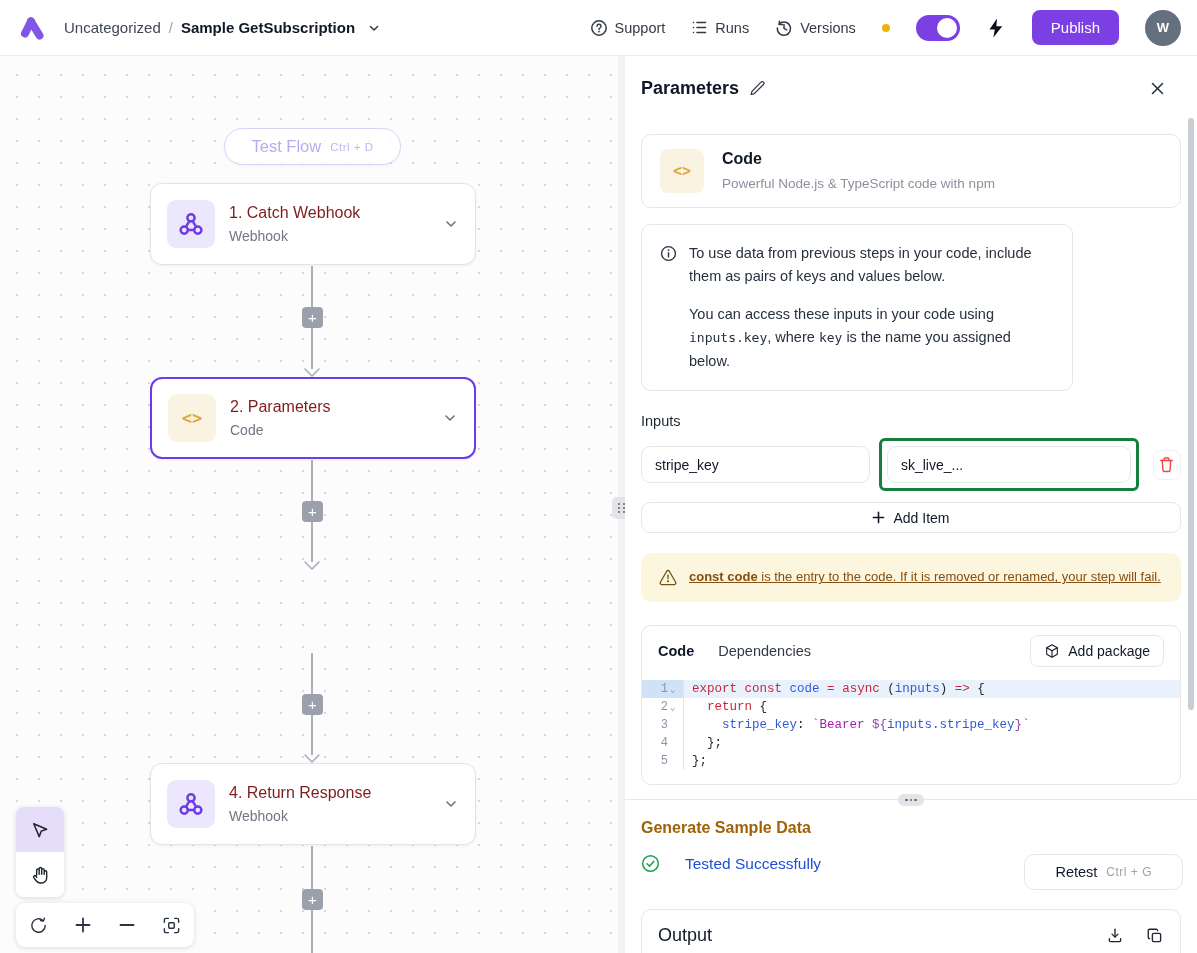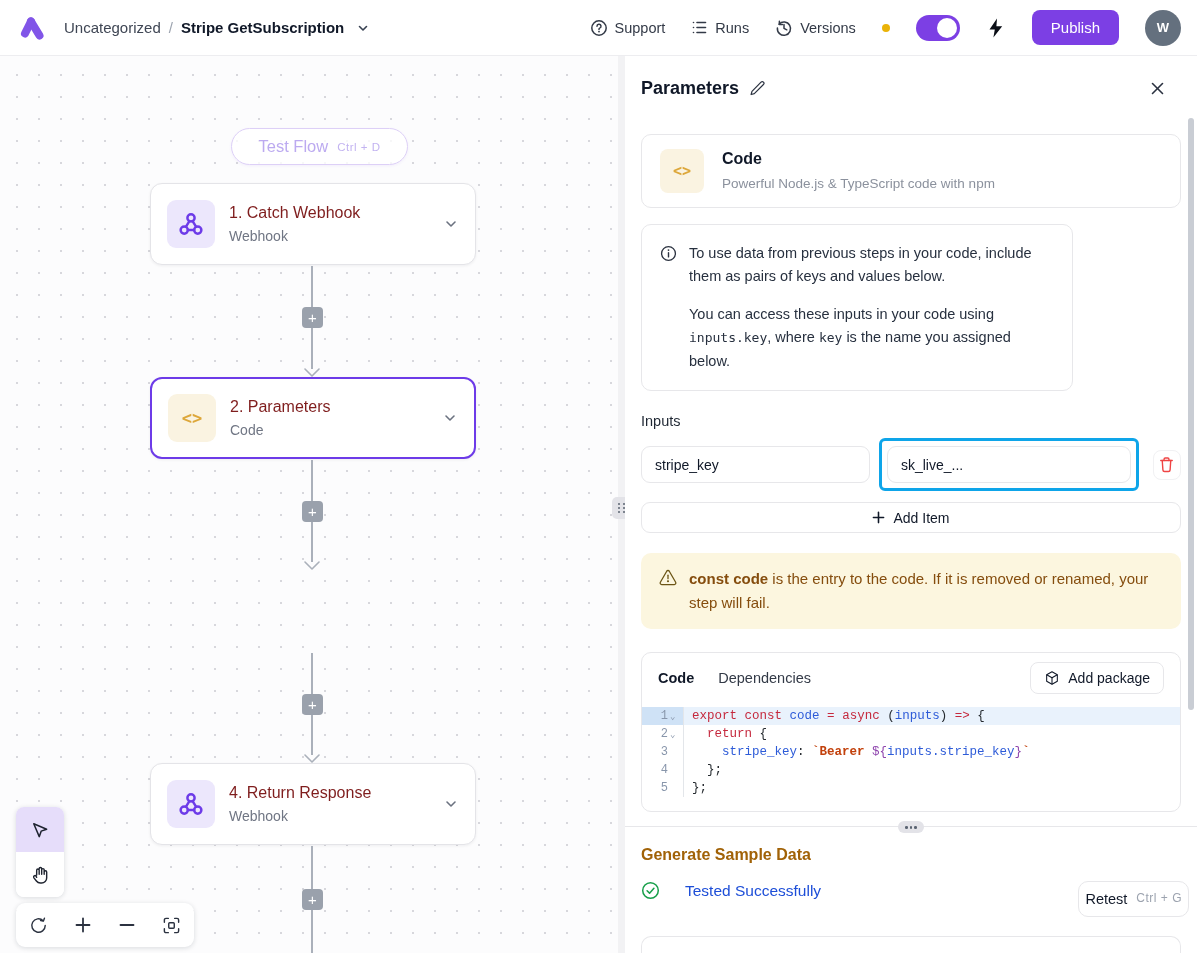--- a/index.html
+++ b/index.html
@@ -160,7 +160,7 @@
   <nav class="crumb">
     <span class="cat">Uncategorized</span>
     <span class="sep">/</span>
-    <span class="flow">Stripe GetSubscription</span>
+    <span class="flow">Sample GetSubscription</span>
     <span class="crumb-chevron">
       <svg width="14" height="14" viewBox="0 0 14 14">
           <polyline points="3.5,5.5 7,9 10.5,5.5" fill="none" stroke="#374151" stroke-width="1.6" stroke-linecap="round" stroke-linejoin="round"></polyline>

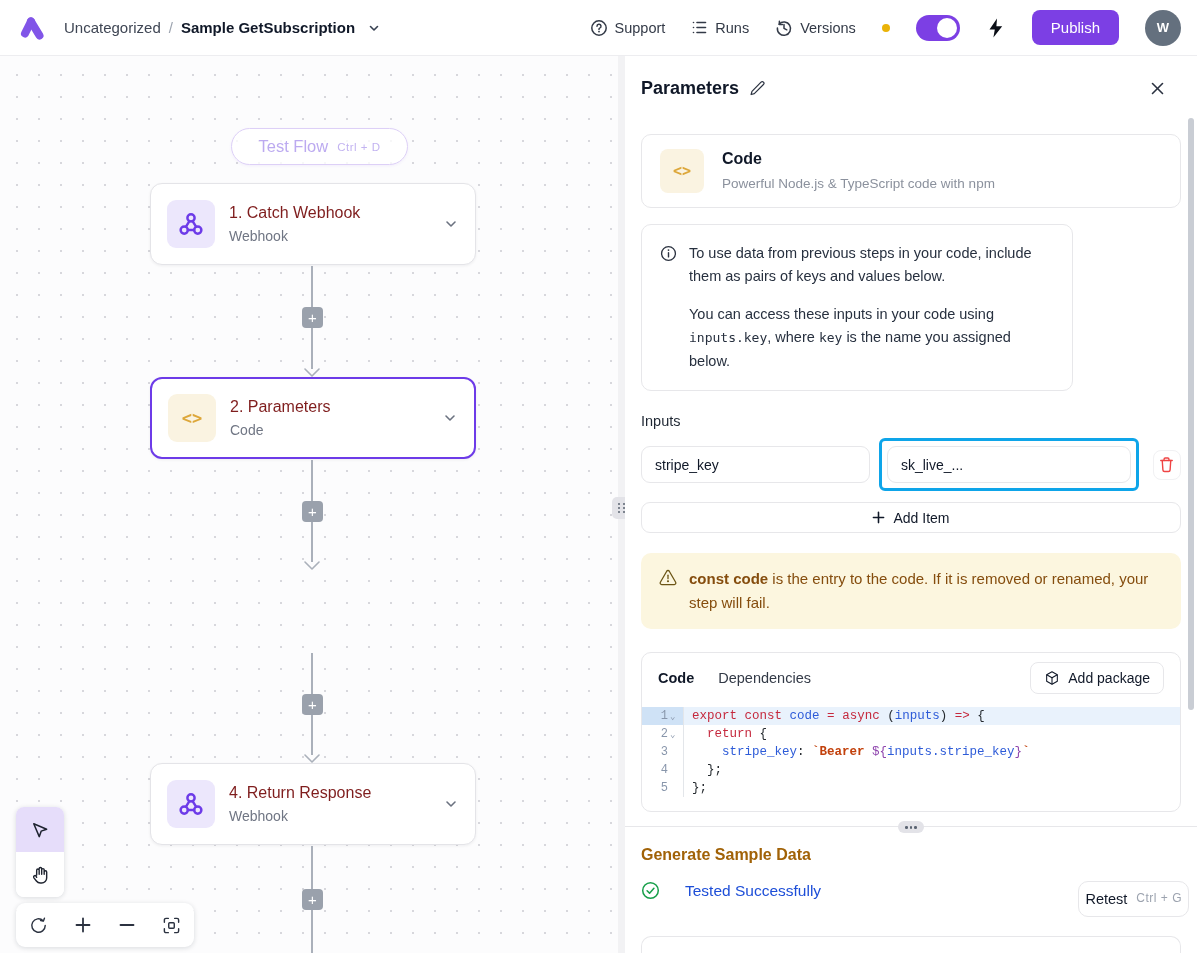--- a/index.html
+++ b/index.html
@@ -38,7 +38,7 @@
   .split-handle .dg i { width:2px; height:2px; border-radius:50%; background:#5b6472; }
 
   
-  .testflow { position:absolute; left:231px; top:72px; width:177px; height:37px; border-radius:19px;
+  .testflow { position:absolute; left:224px; top:72px; width:177px; height:37px; border-radius:19px;
               background:rgba(255,255,255,.8); border:1px solid #ddd0f7; display:flex; align-items:center;
               justify-content:center; gap:9px; cursor:pointer; box-shadow:0 1px 3px rgba(109,59,232,.07); }
   .testflow .tf-label { color:#bcaaf0; font-size:16.5px; }

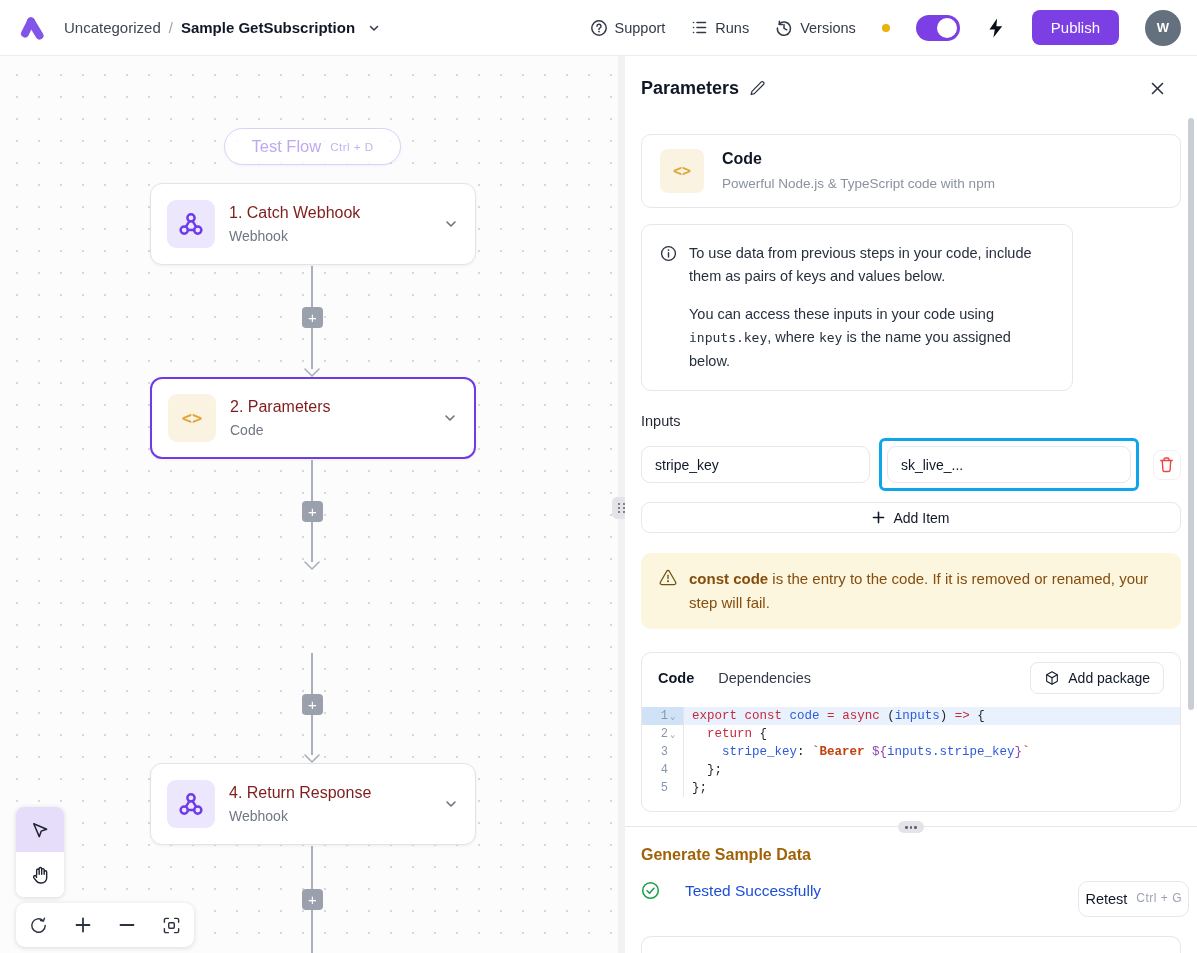--- a/index.html
+++ b/index.html
@@ -95,7 +95,7 @@
            font-family:inherit; color:#101828; outline:none; background:#fff; }
   .field.key { width:244px; }
   .field.val { width:244px; }
-  .red-annotation { border:3px solid #0ea5e9; border-radius:6px; padding:5px; margin-left:3px; }
+  .red-annotation { border:3px solid #15803d; border-radius:6px; padding:5px; margin-left:3px; }
   .trash-btn { margin-left:8px; width:30px; height:30px; border:1px solid #f1f1f3; border-radius:8px;
                display:flex; align-items:center; justify-content:center; cursor:pointer; background:#fff; }
   .additem-btn { width:540px; height:31px; border:1px solid #e7e7ea; border-radius:9px; background:#fff;

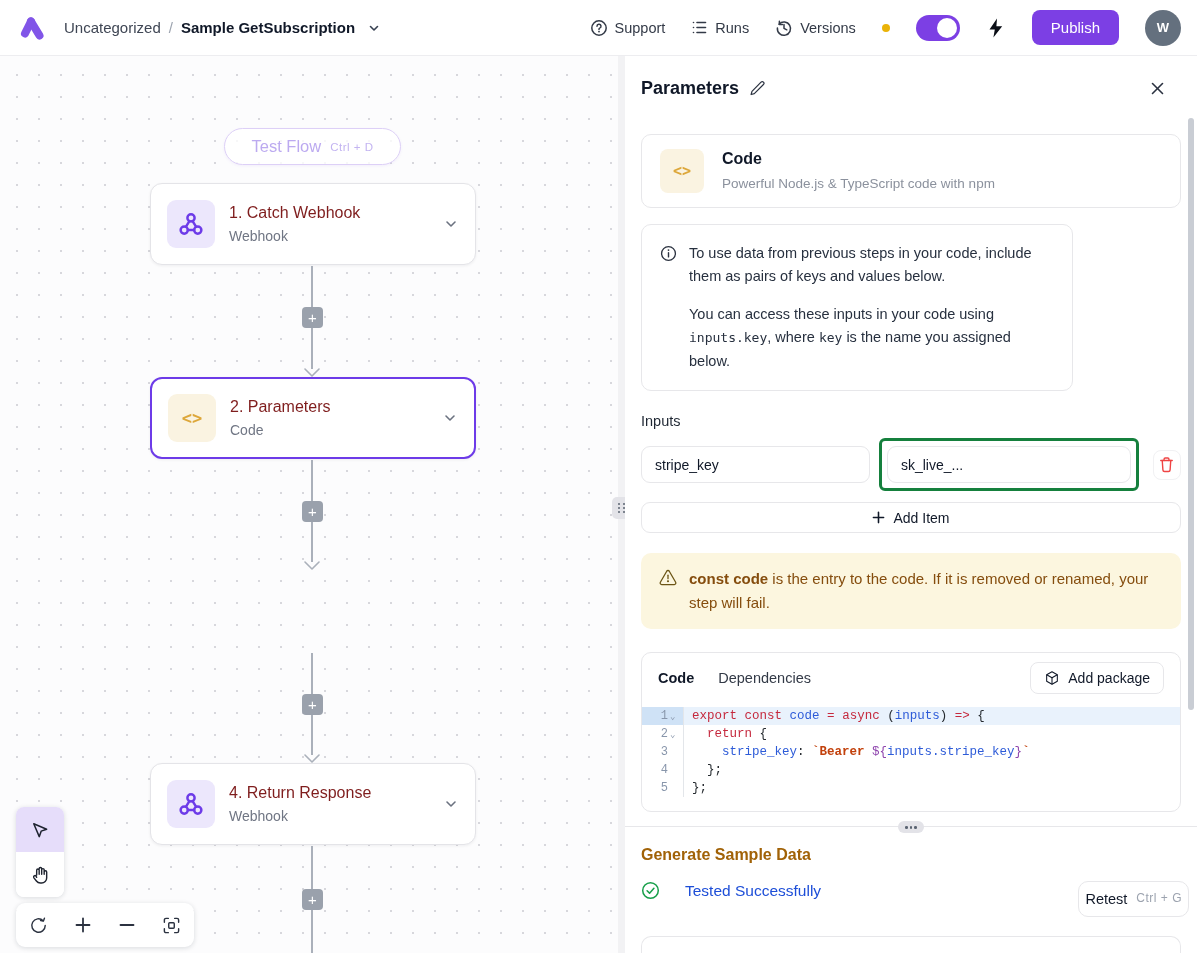--- a/index.html
+++ b/index.html
@@ -104,7 +104,7 @@
 
   .warn-card { margin-top:20px; width:540px; background:#fcf6df; border-radius:10px; padding:14px 18px;
                display:flex; gap:12px; }
-  .warn-text { font-size:15px; color:#854d0e; line-height:1.6; }
+  .warn-text { font-size:13px; color:#854d0e; line-height:1.6;text-decoration:underline; }
   .warn-text b { font-weight:700; }
 
   .editor-card { margin-top:23px; width:540px; border:1px solid #e7e7ea; border-radius:10px; overflow:hidden; }

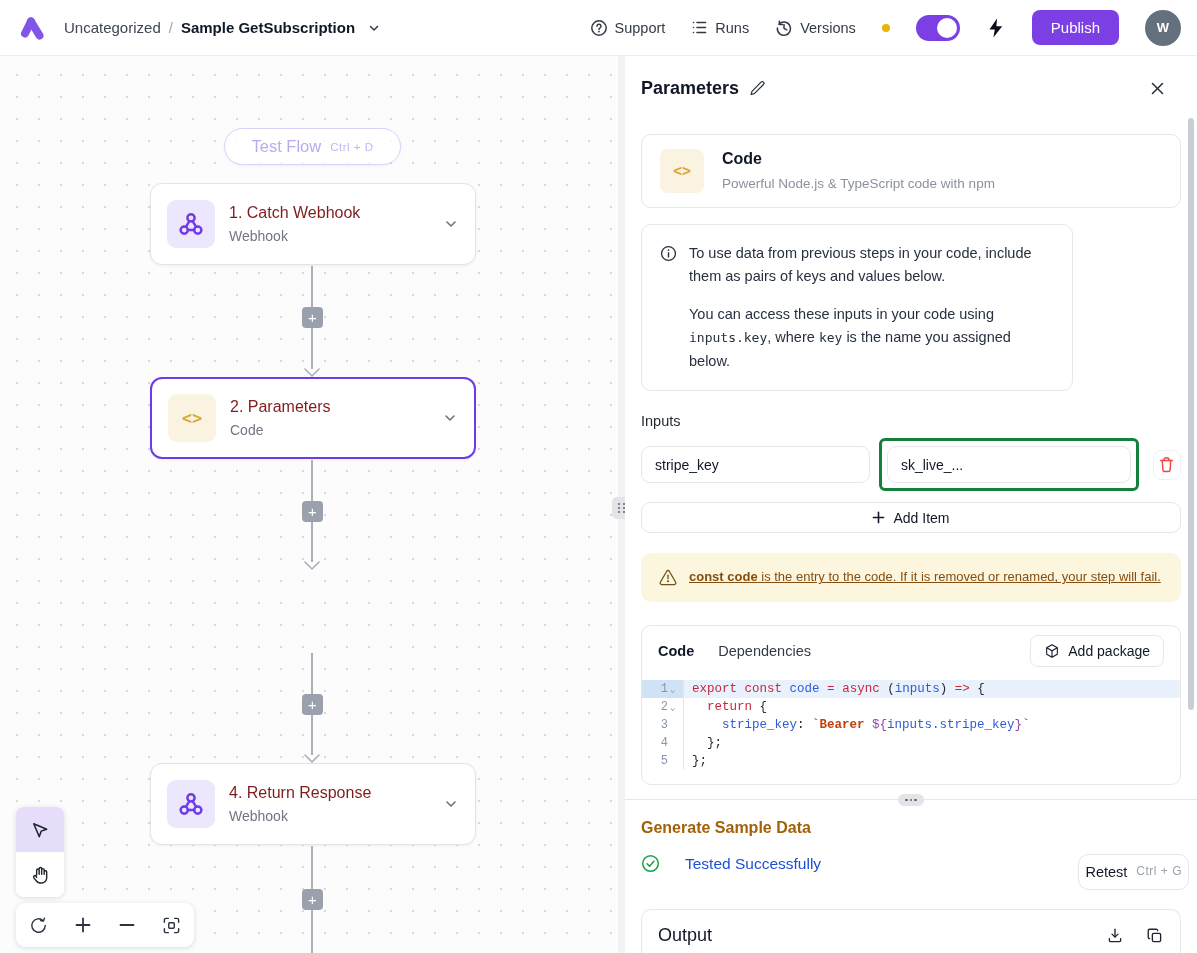--- a/index.html
+++ b/index.html
@@ -123,7 +123,7 @@
   .code-line { height:18px; line-height:18px; white-space:pre; padding-left:8px; }
   .code-line.active { background:#e9f2fc; }
   .tk-kw { color:#c5283d; } .tk-id { color:#2d5bd8; } .tk-pl { color:#24292e; }
-  .tk-str { color:#c2410c; font-weight:700; } .tk-int { color:#8e44ad; }
+  .tk-str { color:#a21caf; font-weight:400; } .tk-int { color:#8e44ad; }
 
   .section-divider { margin:14px -16px 0; border-top:1px solid #e7e7ea; position:relative; height:0; }
   .grip-pill { position:absolute; left:50%; top:-6px; transform:translateX(-50%); width:26px; height:12px;

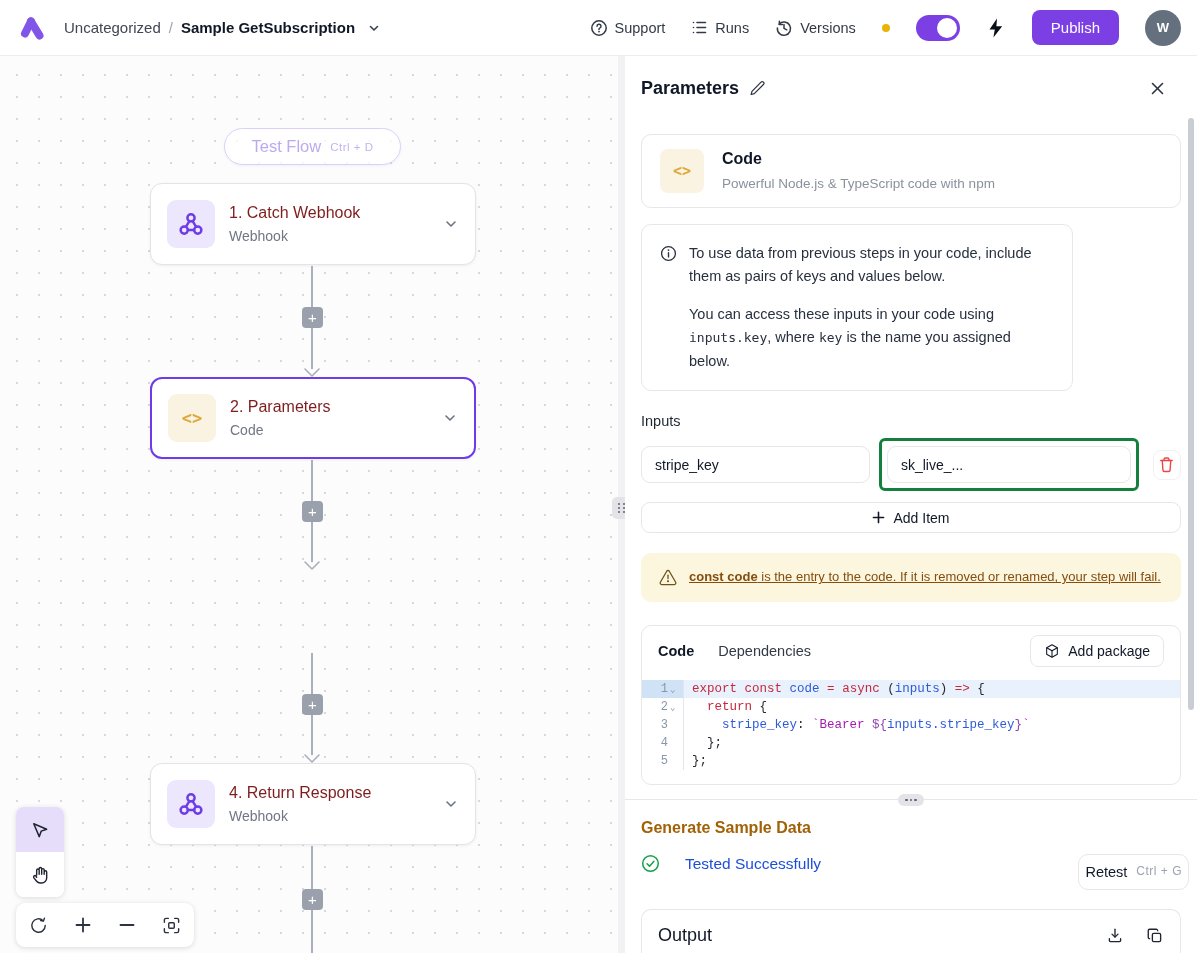--- a/index.html
+++ b/index.html
@@ -136,7 +136,7 @@
   .status-line { display:flex; align-items:center; gap:25px; font-size:15.5px; color:#1d4ed8; }
   .status-time { margin-top:7px; font-size:12.5px; color:#8b919d; }
   .retest-btn { border:1px solid #e7e7ea; border-radius:10px; background:#fff; font-family:inherit;
-                display:flex; align-items:flex-start; gap:9px; padding:9px 6px; cursor:pointer; margin-right:8px; }
+                display:flex; align-items:center; gap:9px; padding:9px 30px; cursor:pointer; margin-right:14px; }
   .retest-label { font-size:14.5px; color:#101828; }
   .retest-kbd { font-size:12px; color:#9ca3af; letter-spacing:.5px; }
 

